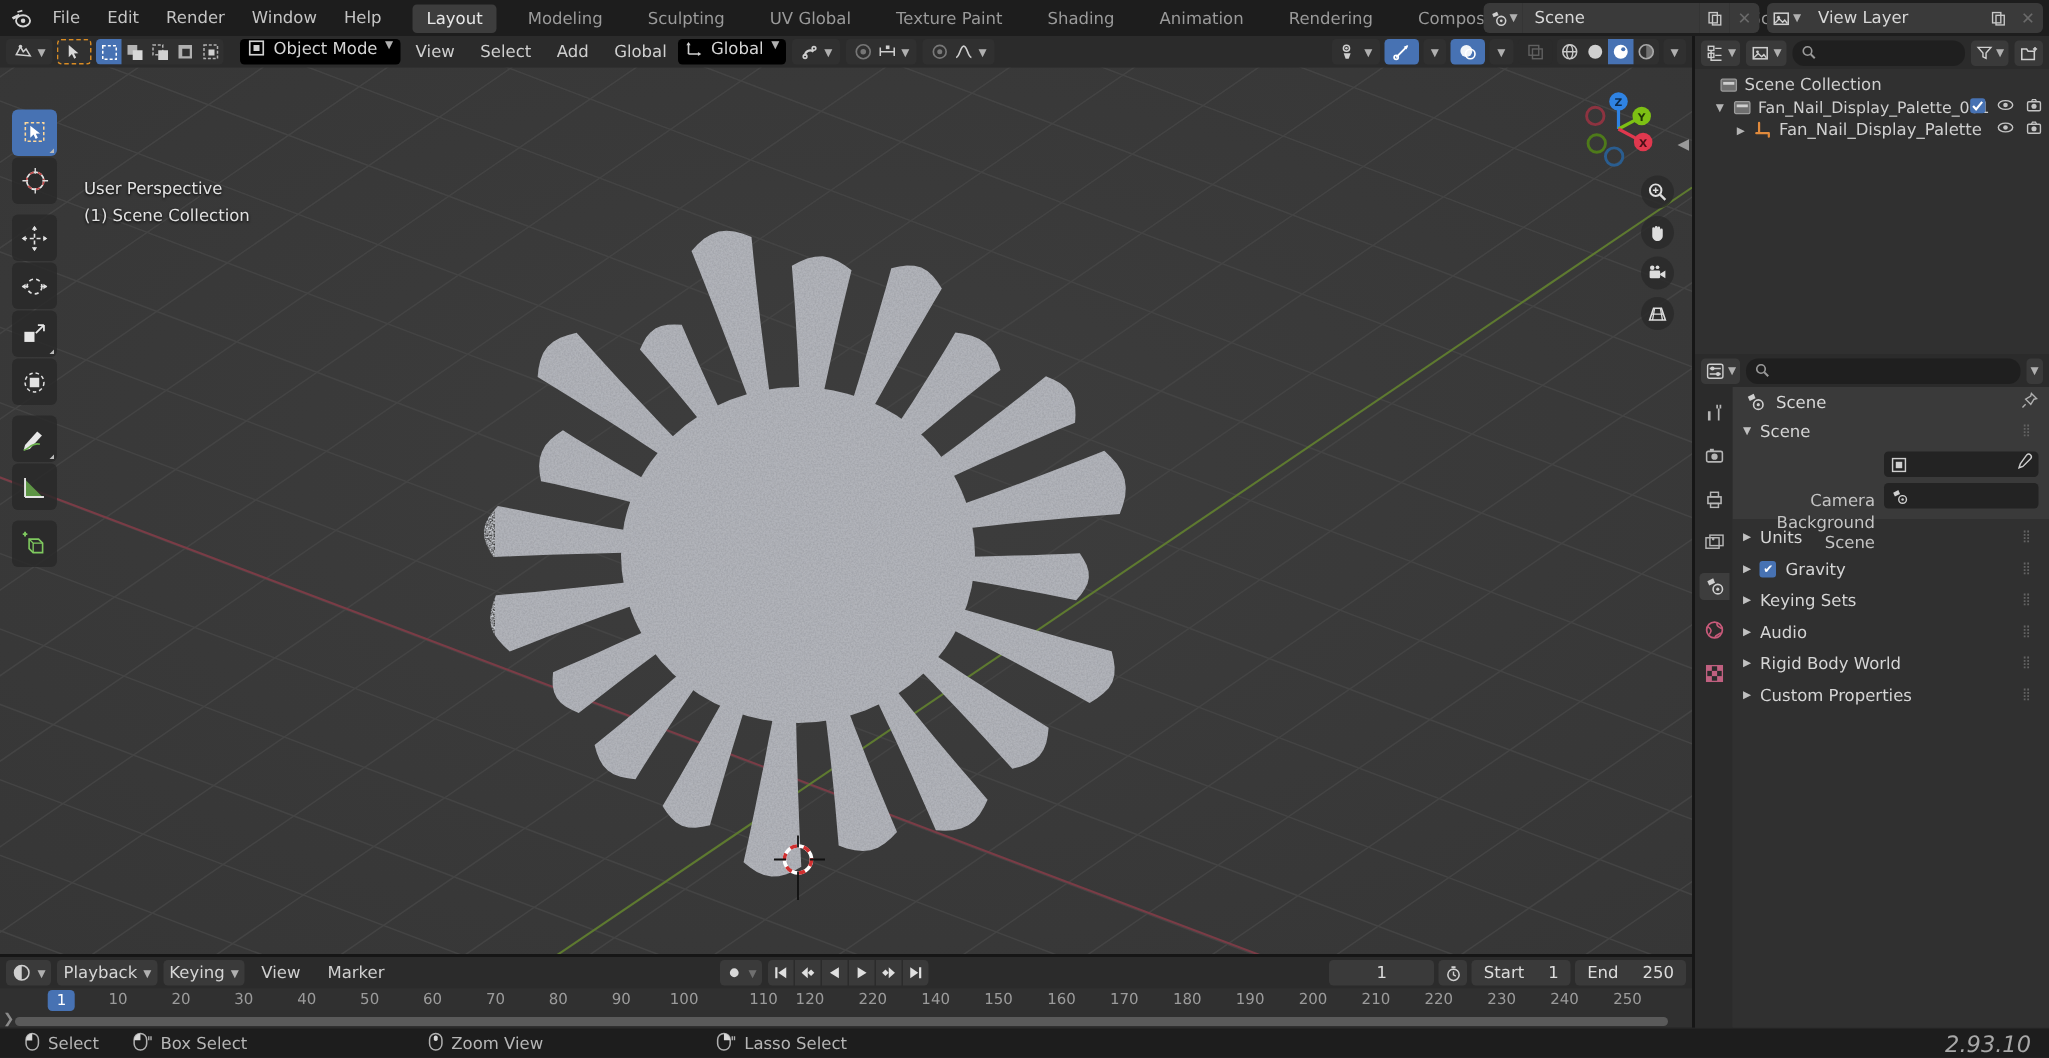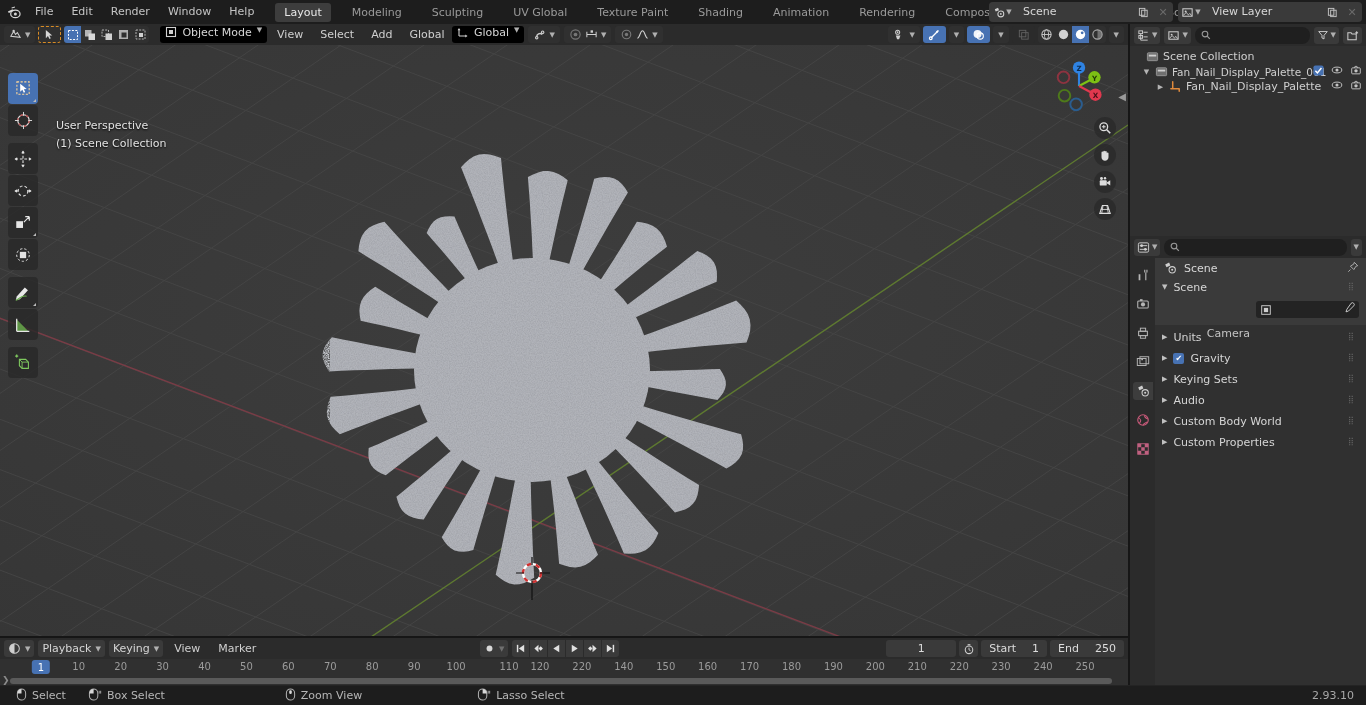--- a/index.html
+++ b/index.html
@@ -870,6 +870,17 @@
             </span>
           </span>
         </div>
+        <div class="prow">
+          <span class="plabel">Background Scene</span>
+          <span class="pfield">
+            <svg width="12" height="12" viewBox="0 0 14 14">
+                <path d="M2.5 4 L6.5 2 L7.8 5 L3.8 7 Z" fill="#cfcfcf"></path>
+                <circle cx="9.8" cy="9.3" r="3" fill="none" stroke="#cfcfcf" stroke-width="1.1"></circle>
+                <circle cx="9.8" cy="9.3" r="1" fill="#cfcfcf"></circle>
+              </svg>
+            <span style="flex:1"></span>
+          </span>
+        </div>
       </div>
 
       <div class="panel-head" style="margin-top:3px">

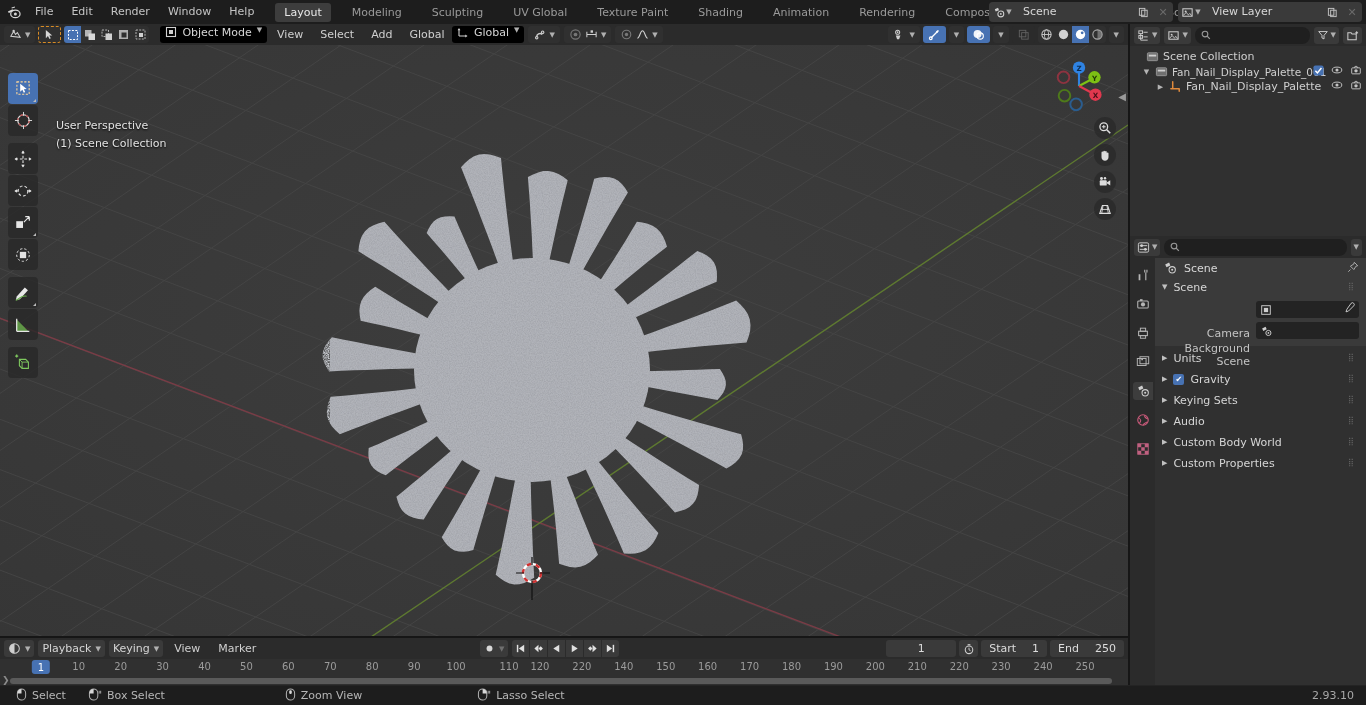--- a/index.html
+++ b/index.html
@@ -906,7 +906,7 @@
       </div>
       <div class="panel-head" style="margin-top:3px">
         <span class="tri">▶</span>
-        <span>Custom Body World</span>
+        <span>Rigid Body World</span>
         <span class="dots">⣿</span>
       </div>
       <div class="panel-head" style="margin-top:3px">

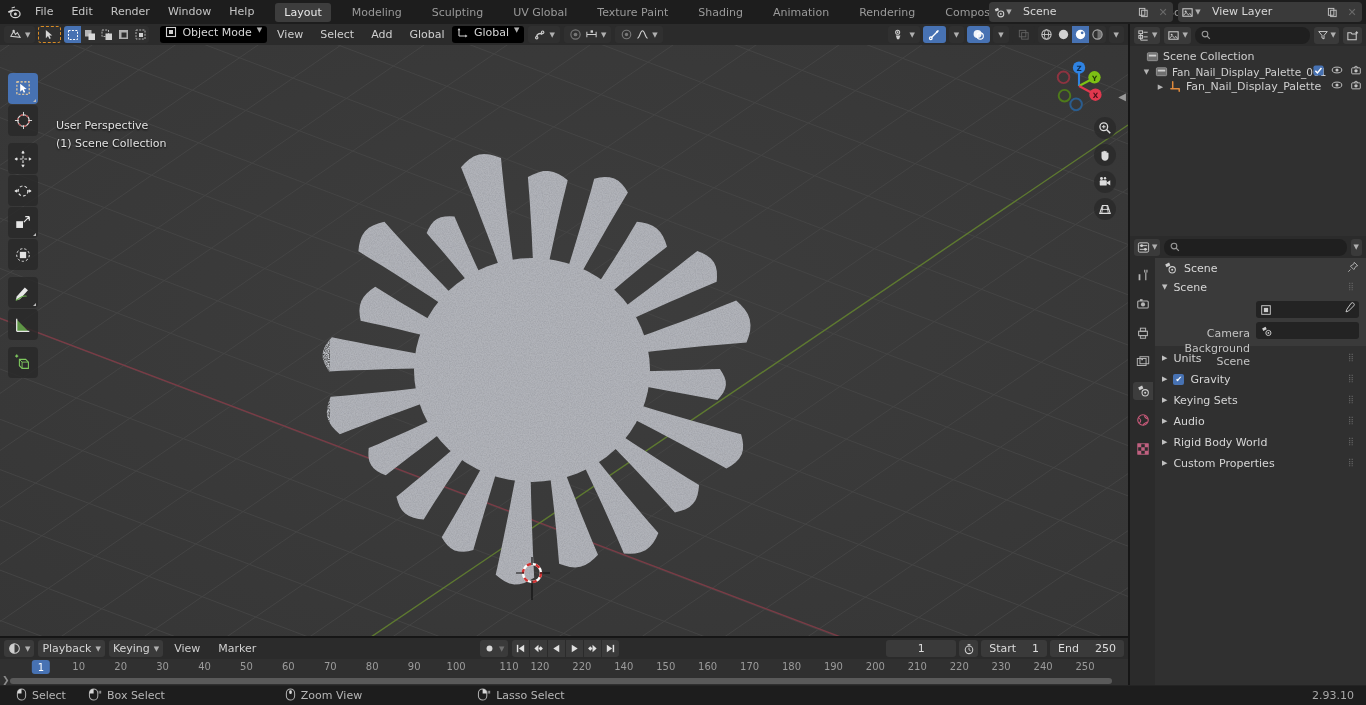--- a/index.html
+++ b/index.html
@@ -115,7 +115,7 @@
   .statusbar { position:absolute; left:0; top:686px; width:1366px; height:19px; background:#1d1d1d;
     display:flex; align-items:center; }
   .sbitem { display:flex; align-items:center; gap:5px; margin-left:16px; font-size:11px; color:#b6b6b6; }
-  .version { position:absolute; right:12px; font-size:11px; color:#a8a8a8; }
+  .version { position:absolute; right:12px; font-size:15px; color:#a8a8a8;font-style:italic; }
   .mouse-ic { display:inline-block; }
   .vsplit { position:absolute; left:1128px; top:24px; width:2px; height:661px; background:#161616; }
   .hsplit { position:absolute; left:0; top:636px; width:1128px; height:2px; background:#161616; }

